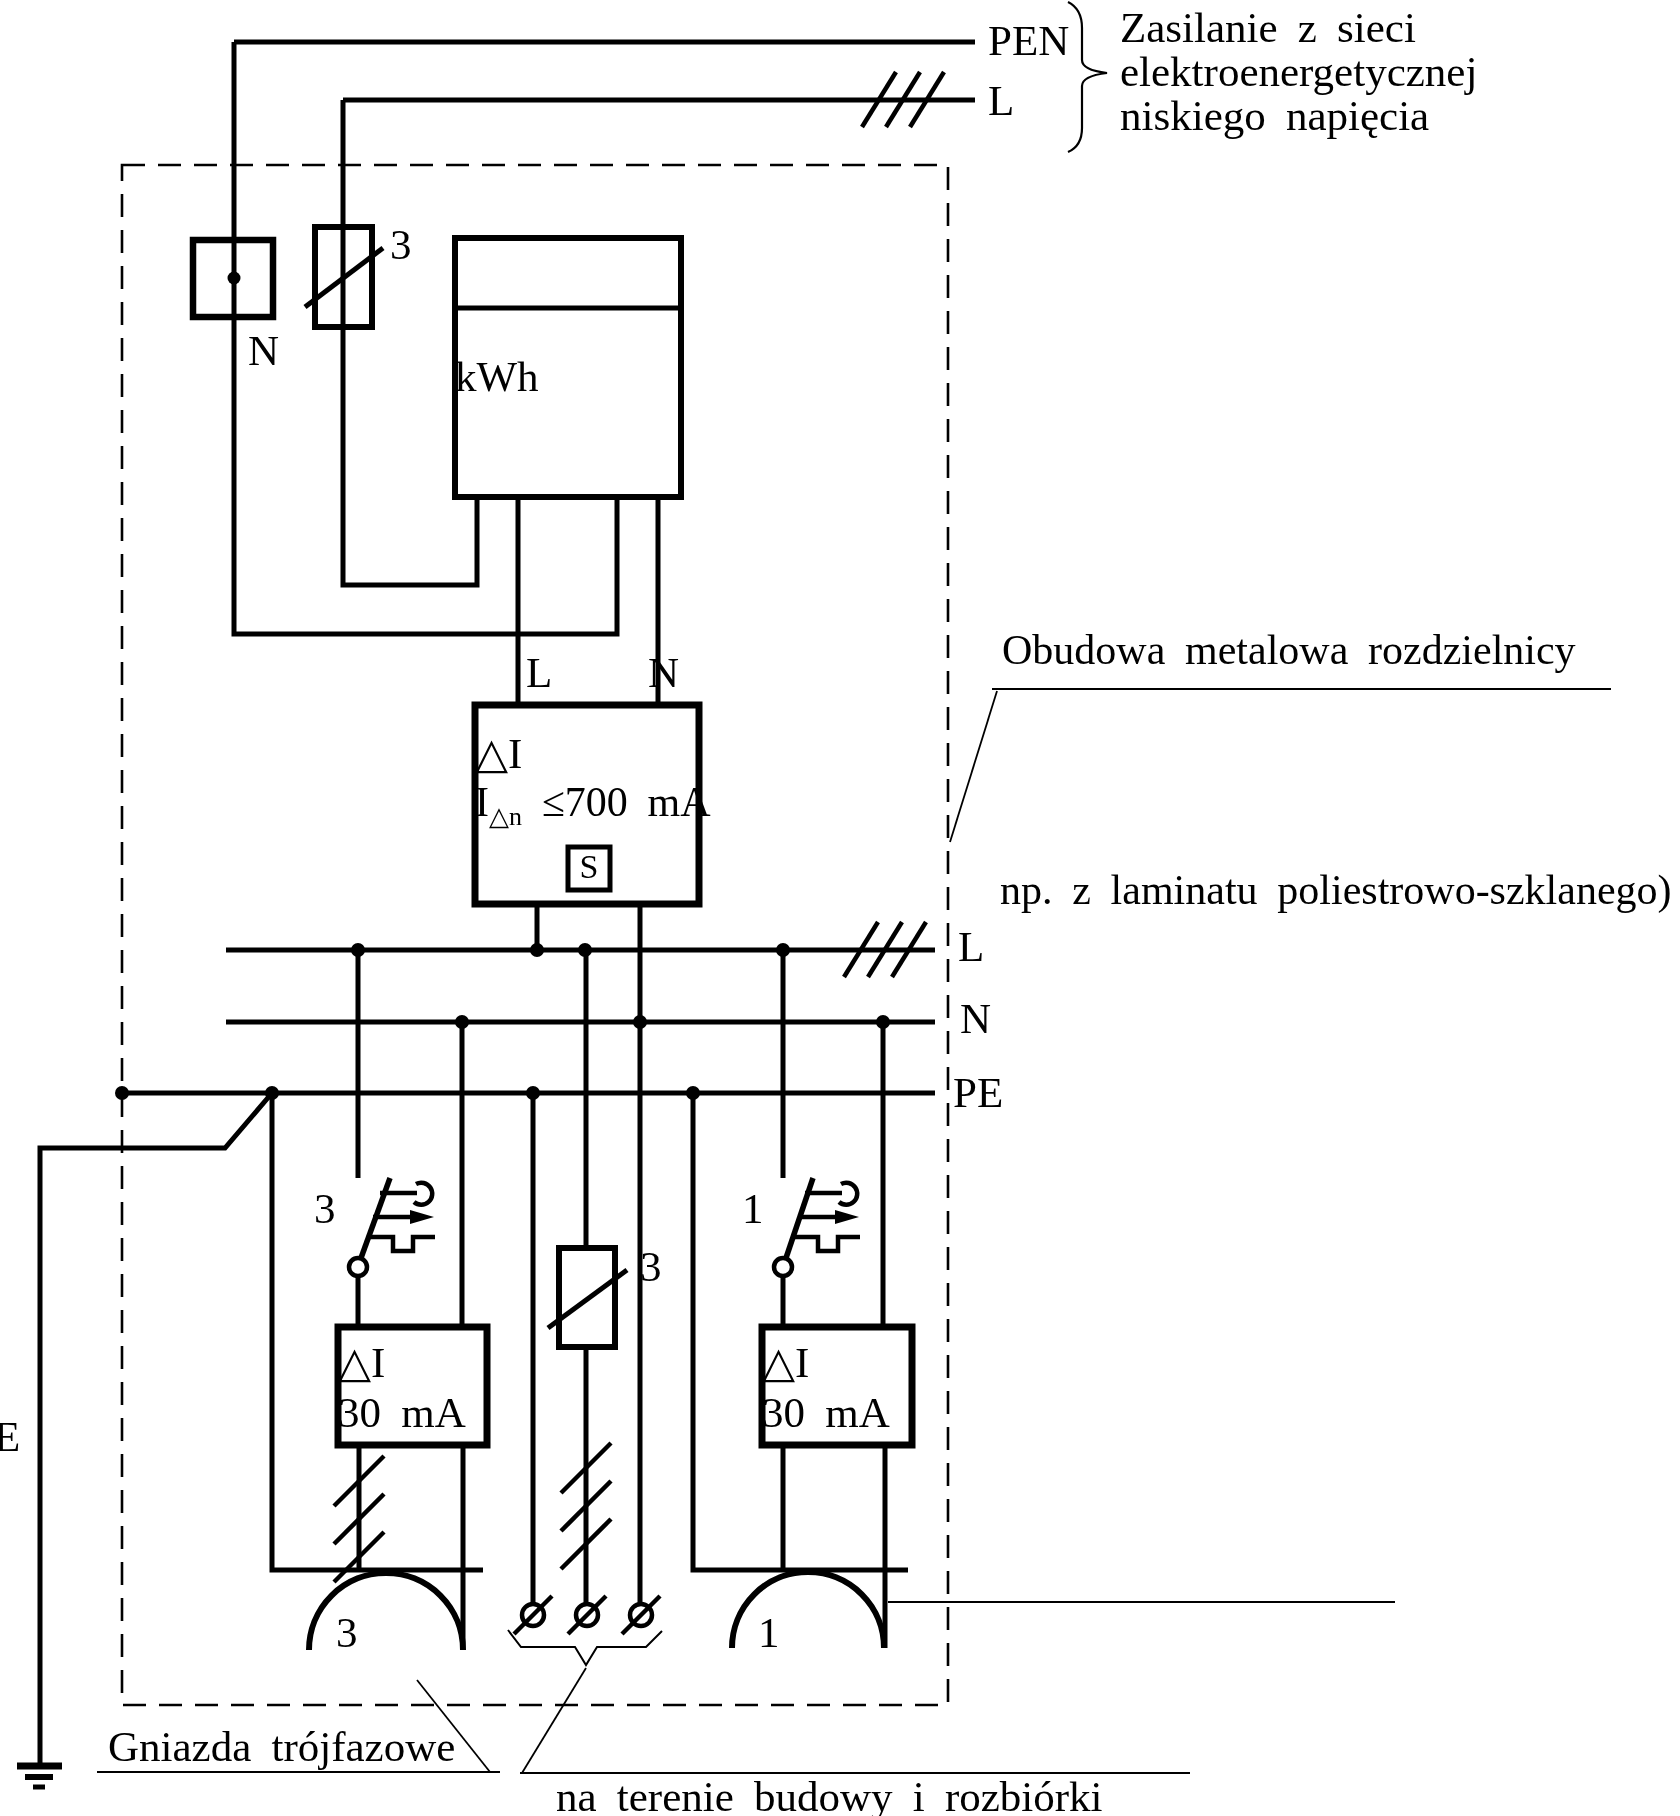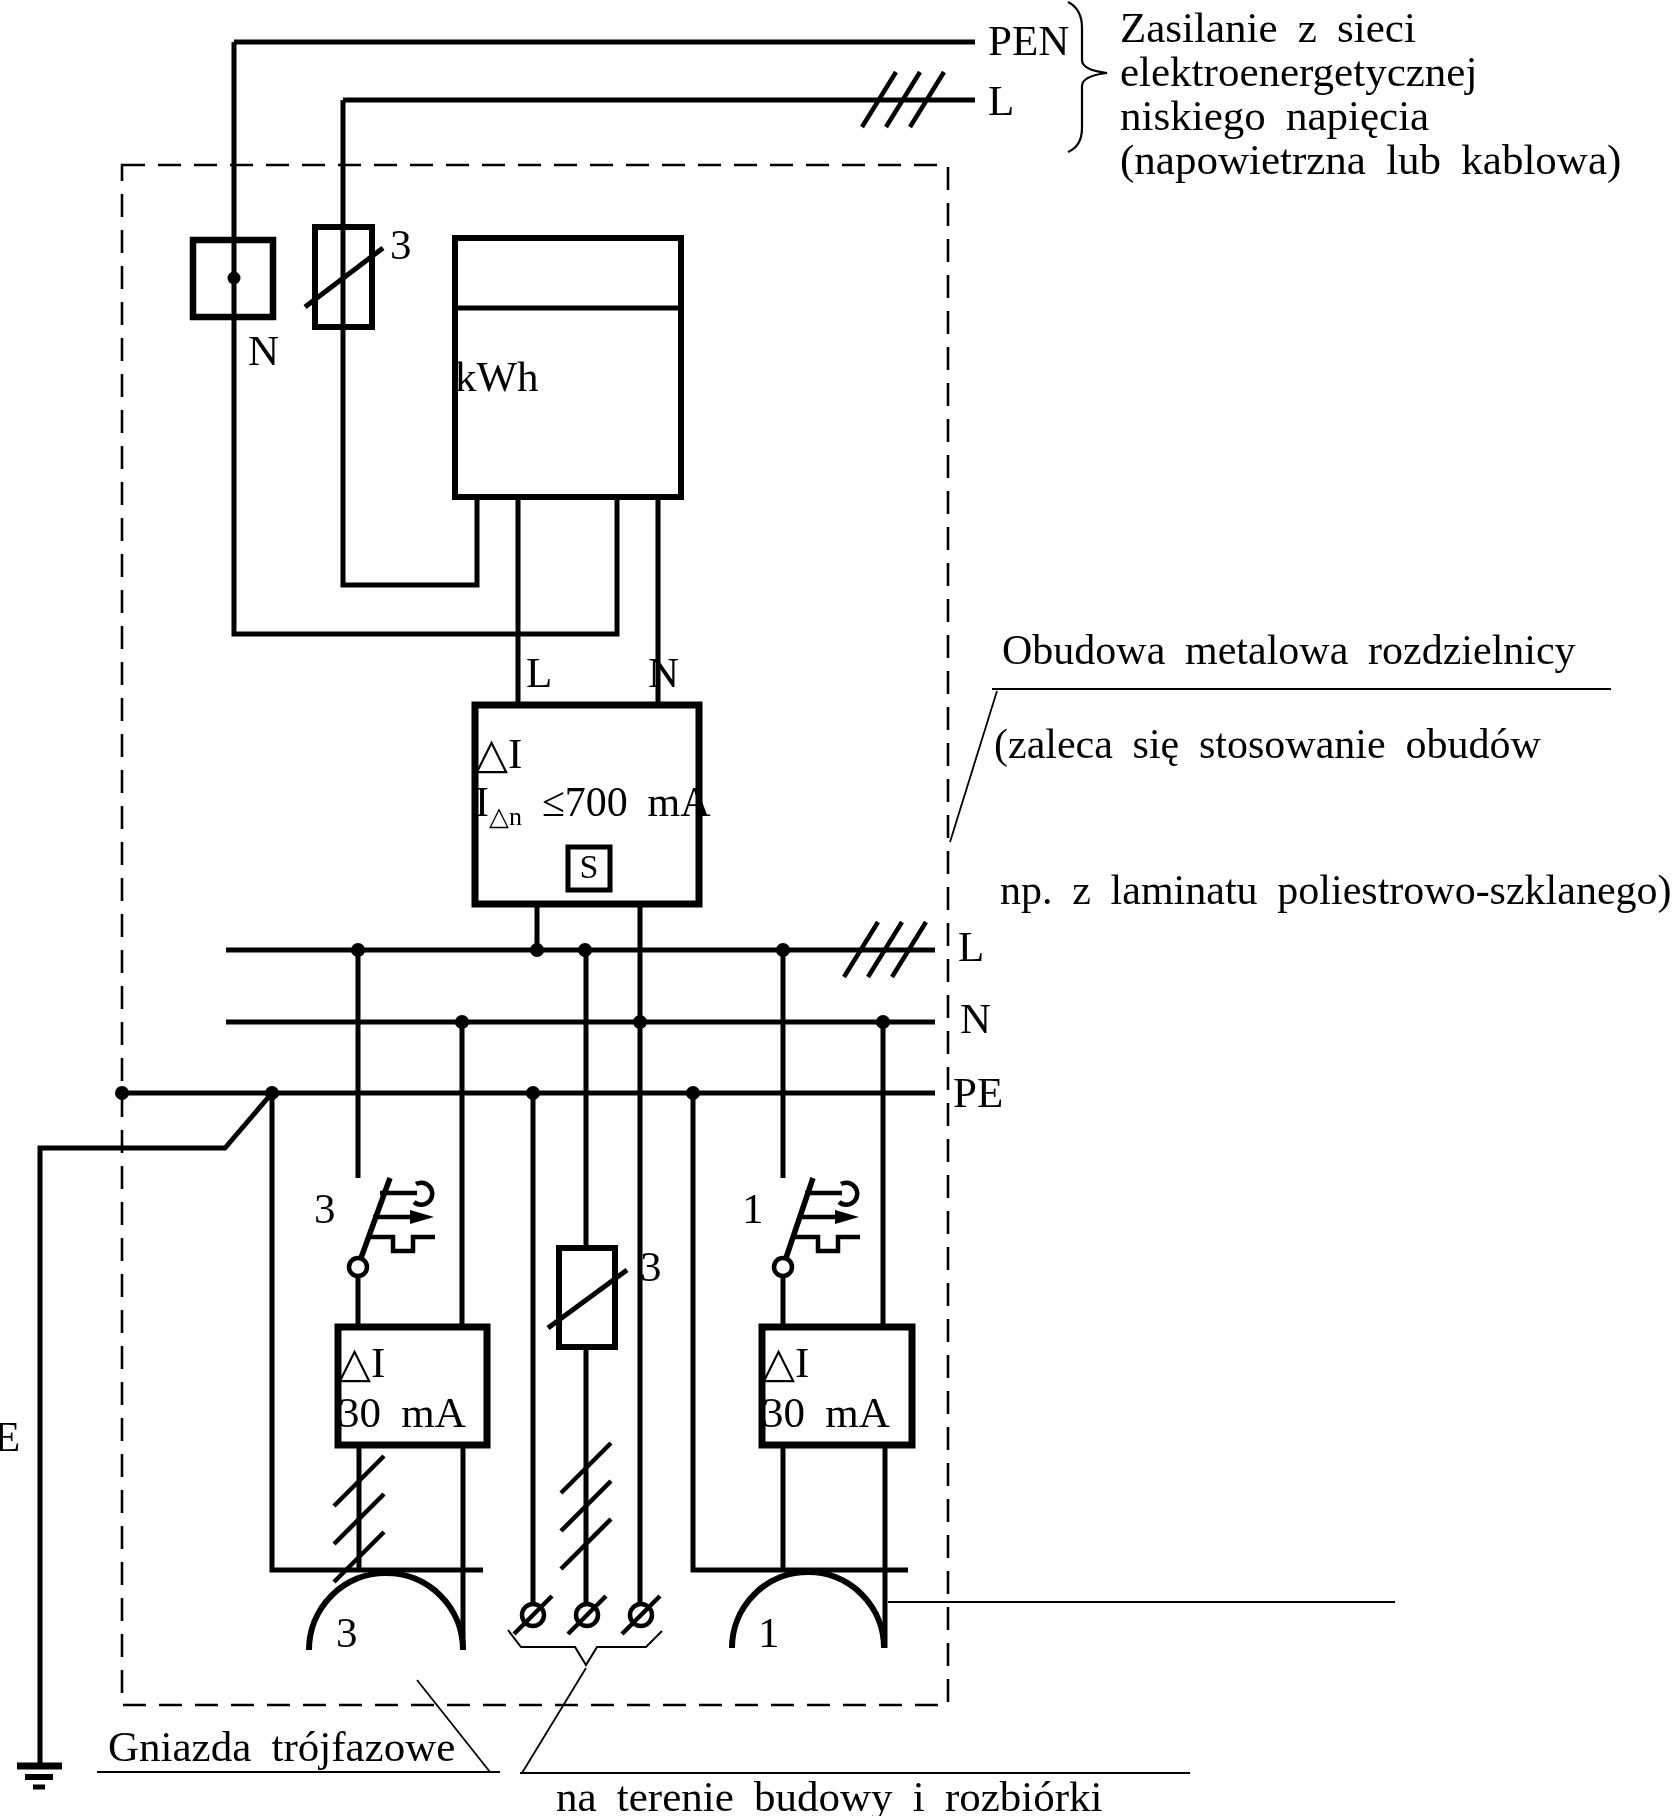--- a/index.html
+++ b/index.html
@@ -179,7 +179,6 @@
   <div class="lbl" style="left:1120px;top:5px">Zasilanie z sieci</div>
   <div class="lbl" style="left:1120px;top:49px">elektroenergetycznej</div>
   <div class="lbl" style="left:1120px;top:93px">niskiego napięcia</div>
-  <div class="lbl" style="left:1120px;top:137px">(napowietrzna lub kablowa)</div>
 
   <div class="lbl" style="left:248px;top:328px">N</div>
   <div class="lbl" style="left:390px;top:222px">3</div>

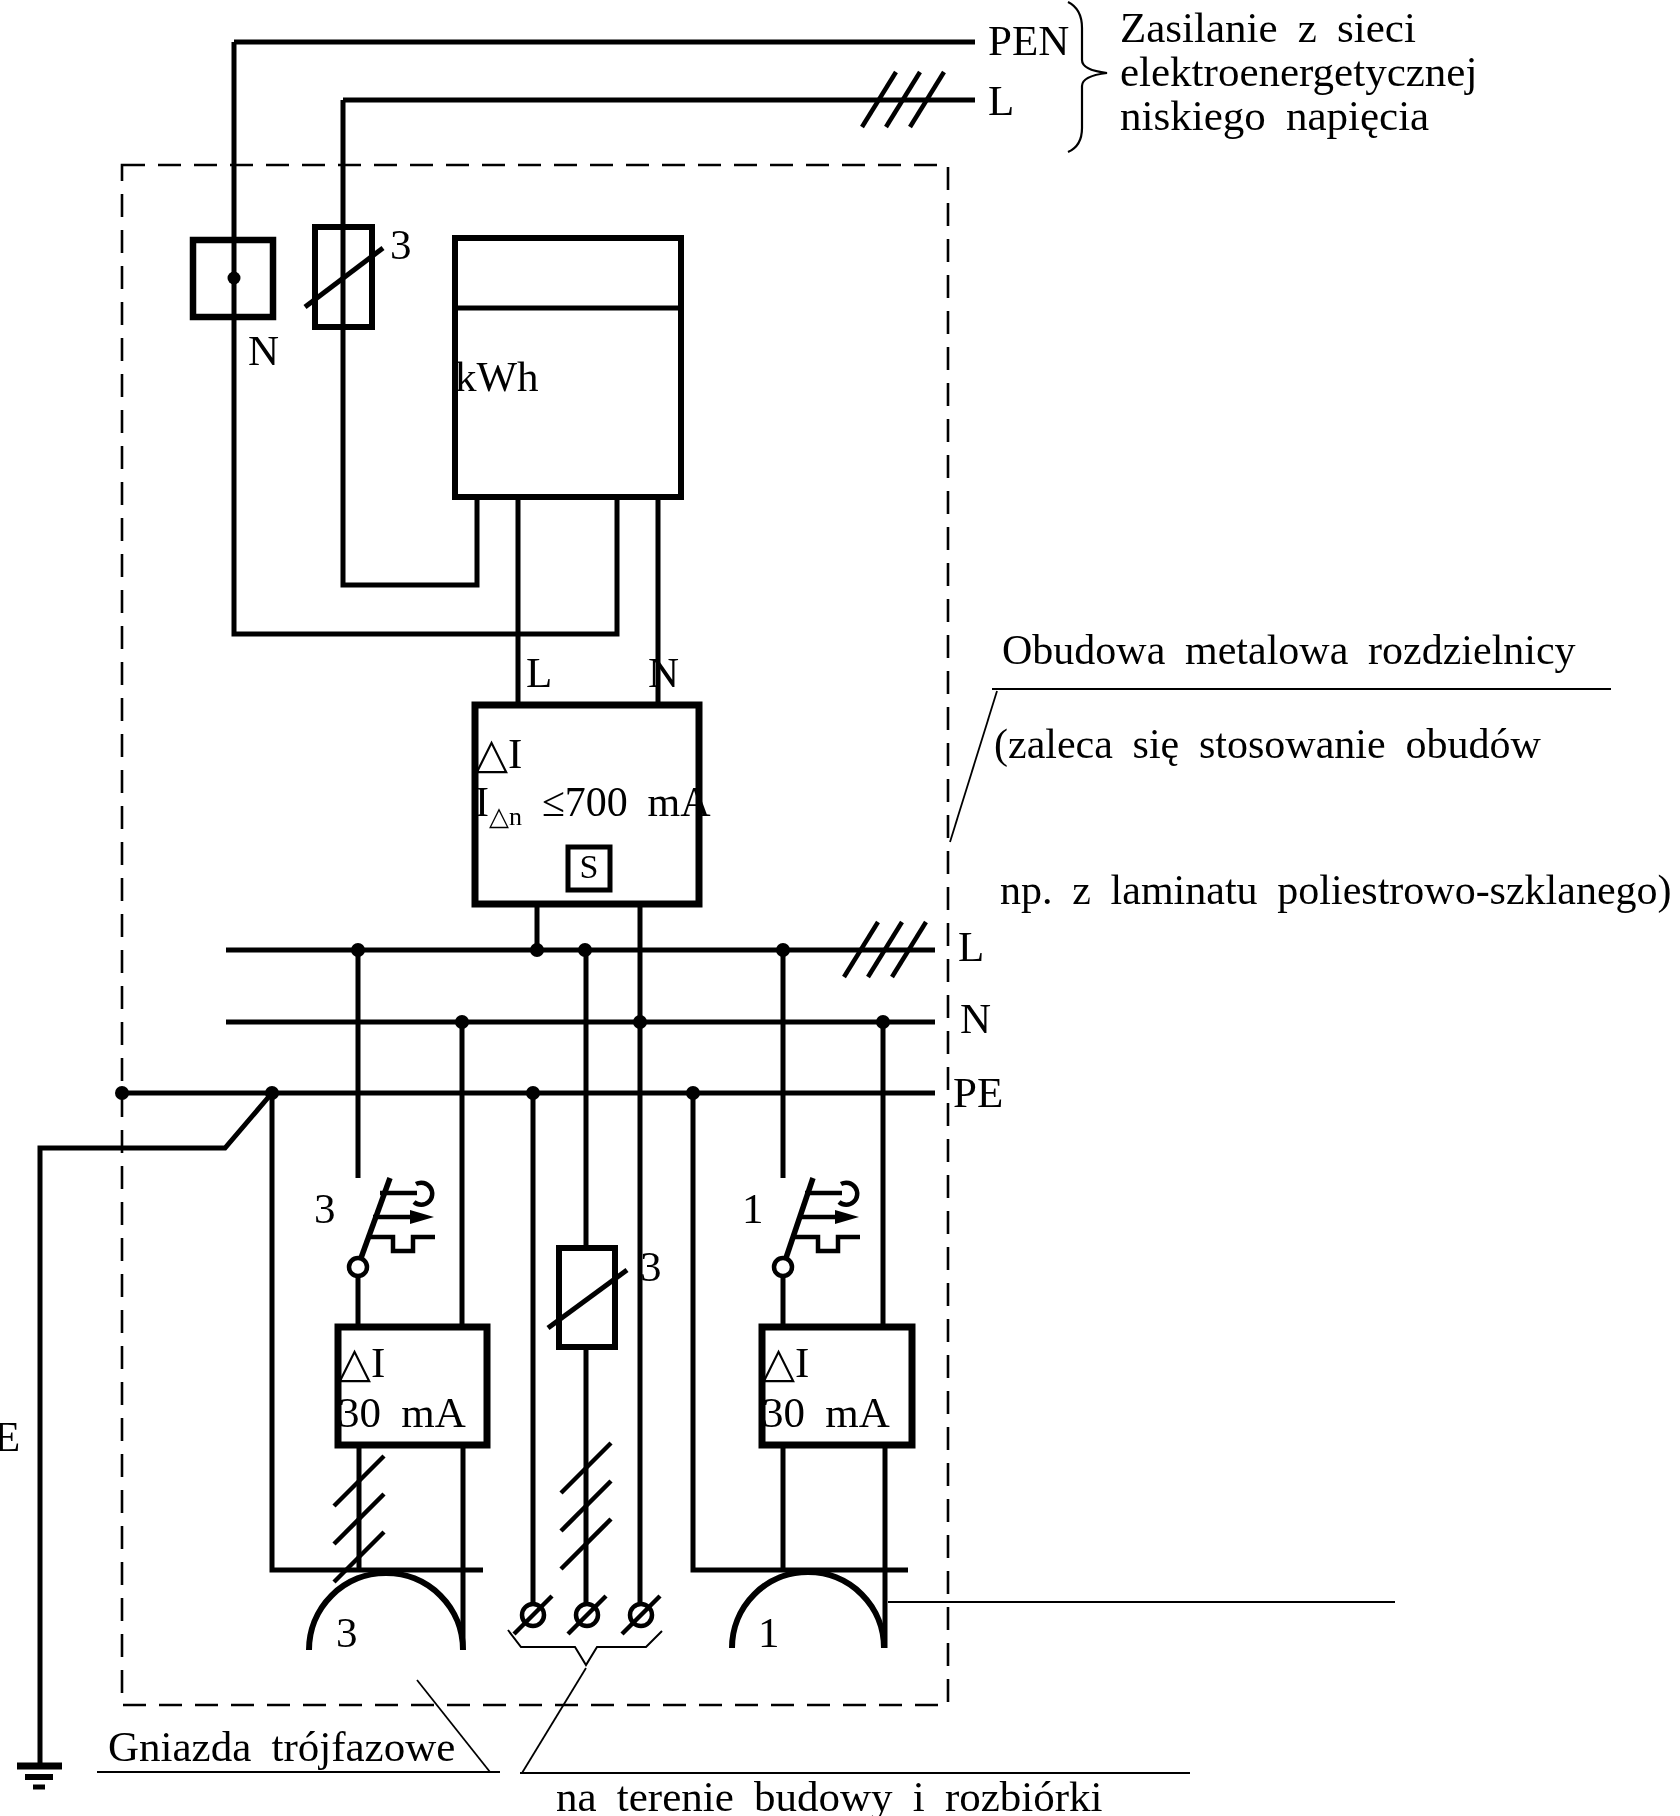--- a/index.html
+++ b/index.html
@@ -192,7 +192,6 @@
   <div class="lbl sbox" style="left:568px;top:845px">S</div>
 
   <div class="lbl small" style="left:1002px;top:628px">Obudowa metalowa rozdzielnicy</div>
-  <div class="lbl small" style="left:994px;top:722px">(zaleca się stosowanie obudów</div>
   <div class="lbl small" style="left:1000px;top:868px">np. z laminatu poliestrowo-szklanego)</div>
 
   <div class="lbl" style="left:958px;top:924px">L</div>

